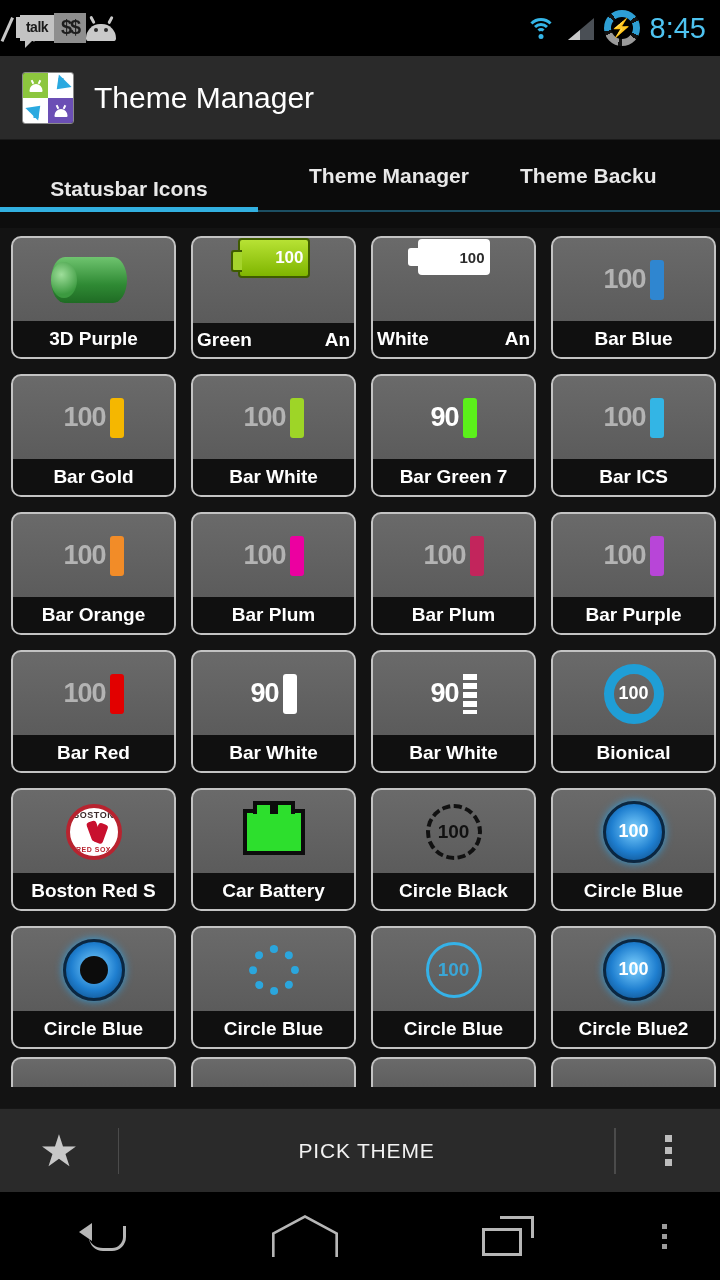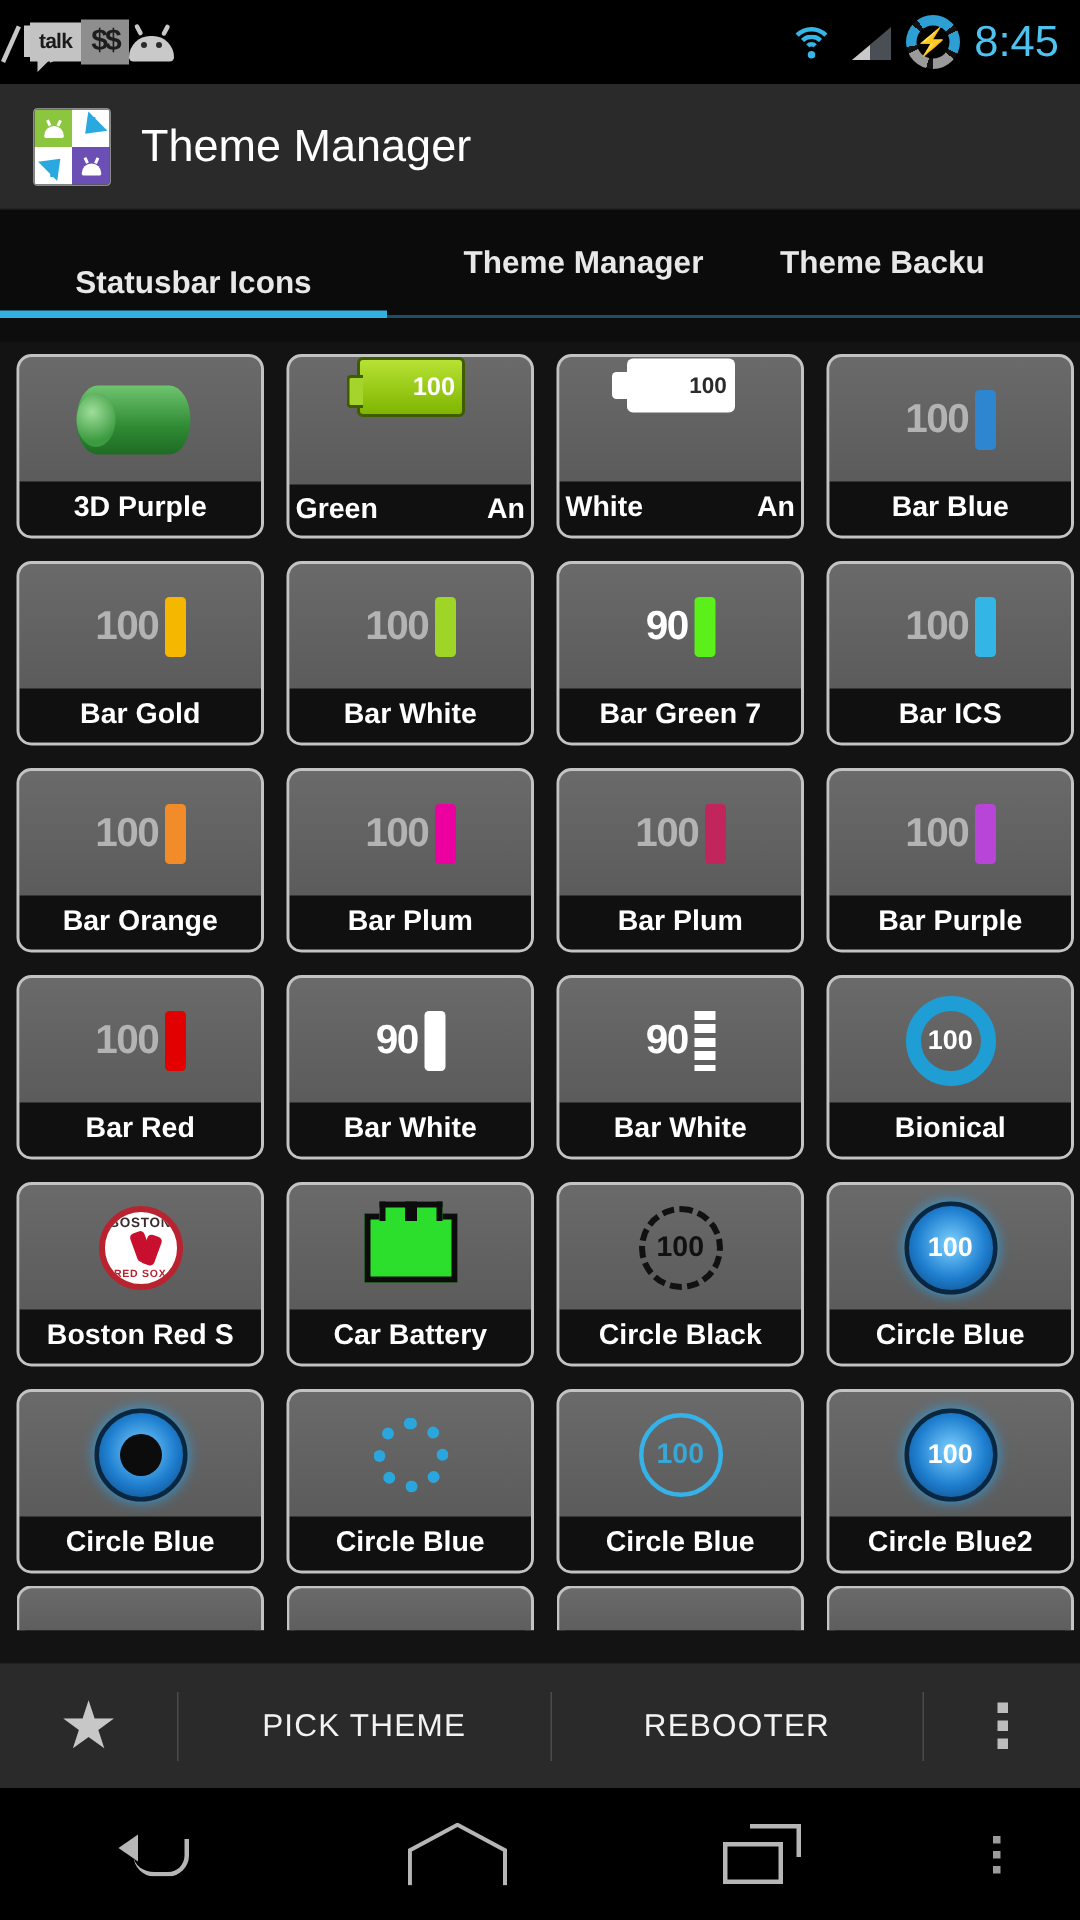--- a/index.html
+++ b/index.html
@@ -588,7 +588,6 @@
     <div class="bb-div"></div>
     <div class="bb-btn">PICK THEME</div>
     <div class="bb-div"></div>
-    <div class="bb-btn">REBOOTER</div>
     <div class="bb-div"></div>
     <div class="bb-over">
       <span class="dots">

